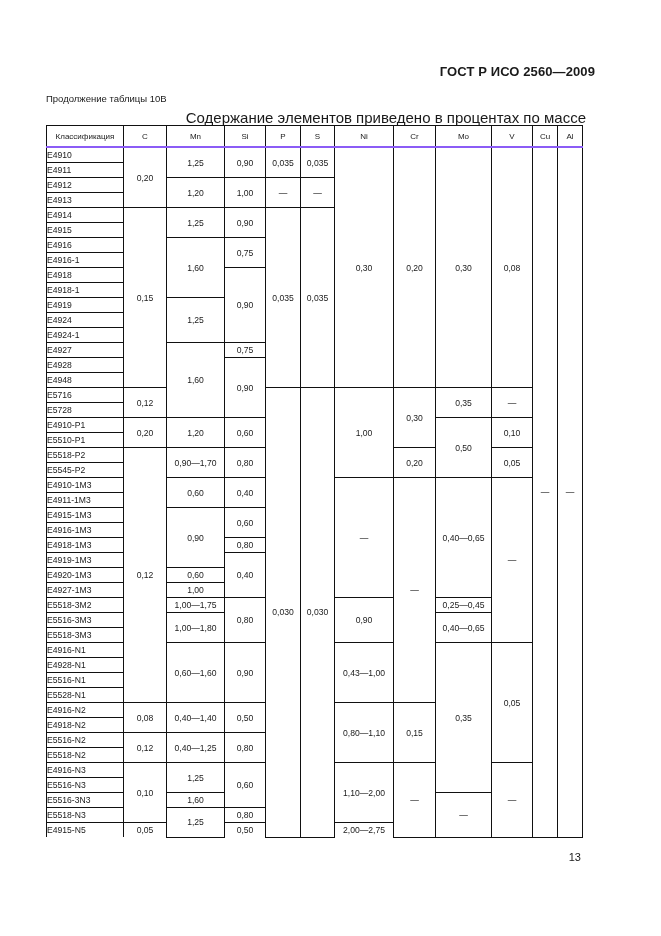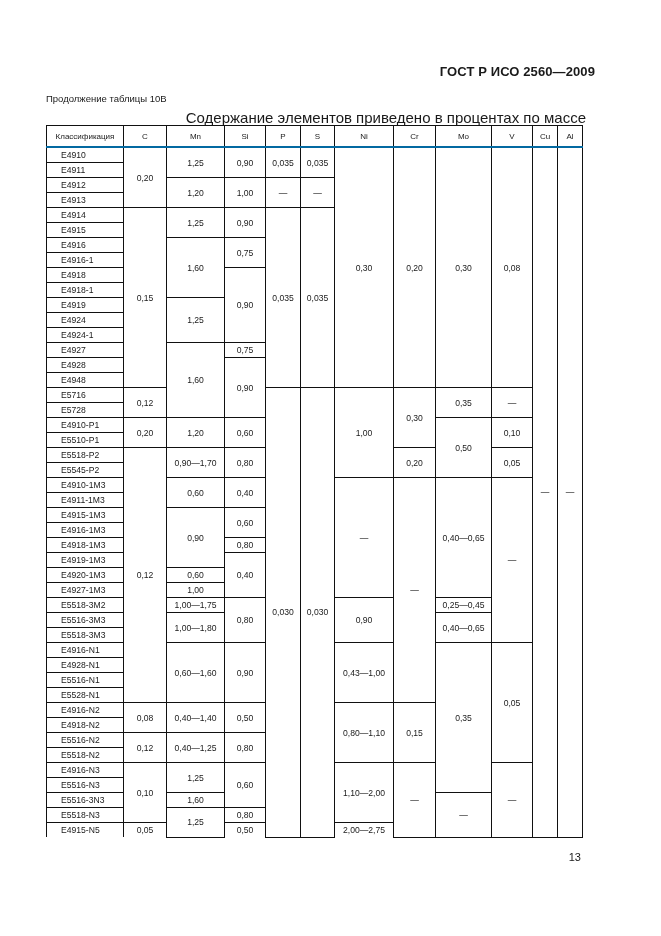--- a/index.html
+++ b/index.html
@@ -9,7 +9,7 @@
   .units-note { position: absolute; right: 75px; top: 109px; font-size: 15px; }
   table.comp { position: absolute; left: 46px; top: 125px; border-collapse: collapse; table-layout: fixed; font-size: 8.6px; }
   table.comp th, table.comp td { border: 1px solid #111; padding: 0; text-align: center; vertical-align: middle; overflow: hidden; white-space: nowrap; }
-  table.comp th { height: 20px; font-weight: normal; font-size: 8px; border-bottom: 2px solid #0369a1; }
+  table.comp th { height: 20px; font-weight: normal; font-size: 8px; border-bottom: 2px solid #8b5cf6; }
   table.comp td { height: 14px; line-height: 14px; }
   table.comp td.cls { text-align: left; padding-left: 14px; margin-left: 21px; }
   table.comp tr:last-child td { border-bottom: none; }

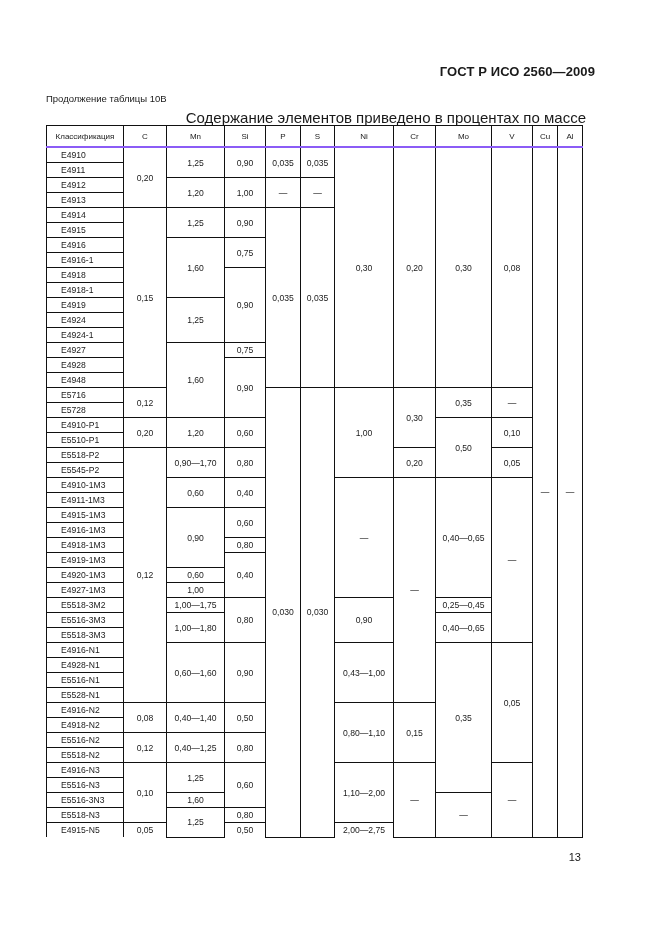--- a/index.html
+++ b/index.html
@@ -11,7 +11,7 @@
   table.comp th, table.comp td { border: 1px solid #111; padding: 0; text-align: center; vertical-align: middle; overflow: hidden; white-space: nowrap; }
   table.comp th { height: 20px; font-weight: normal; font-size: 8px; border-bottom: 2px solid #8b5cf6; }
   table.comp td { height: 14px; line-height: 14px; }
-  table.comp td.cls { text-align: left; padding-left: 14px; margin-left: 21px; }
+  table.comp td.cls { text-align: left; padding-left: 0; margin-left: 21px; }
   table.comp tr:last-child td { border-bottom: none; }
   .page-number { position: absolute; right: 80px; top: 851px; font-size: 11px; }
 </style>

